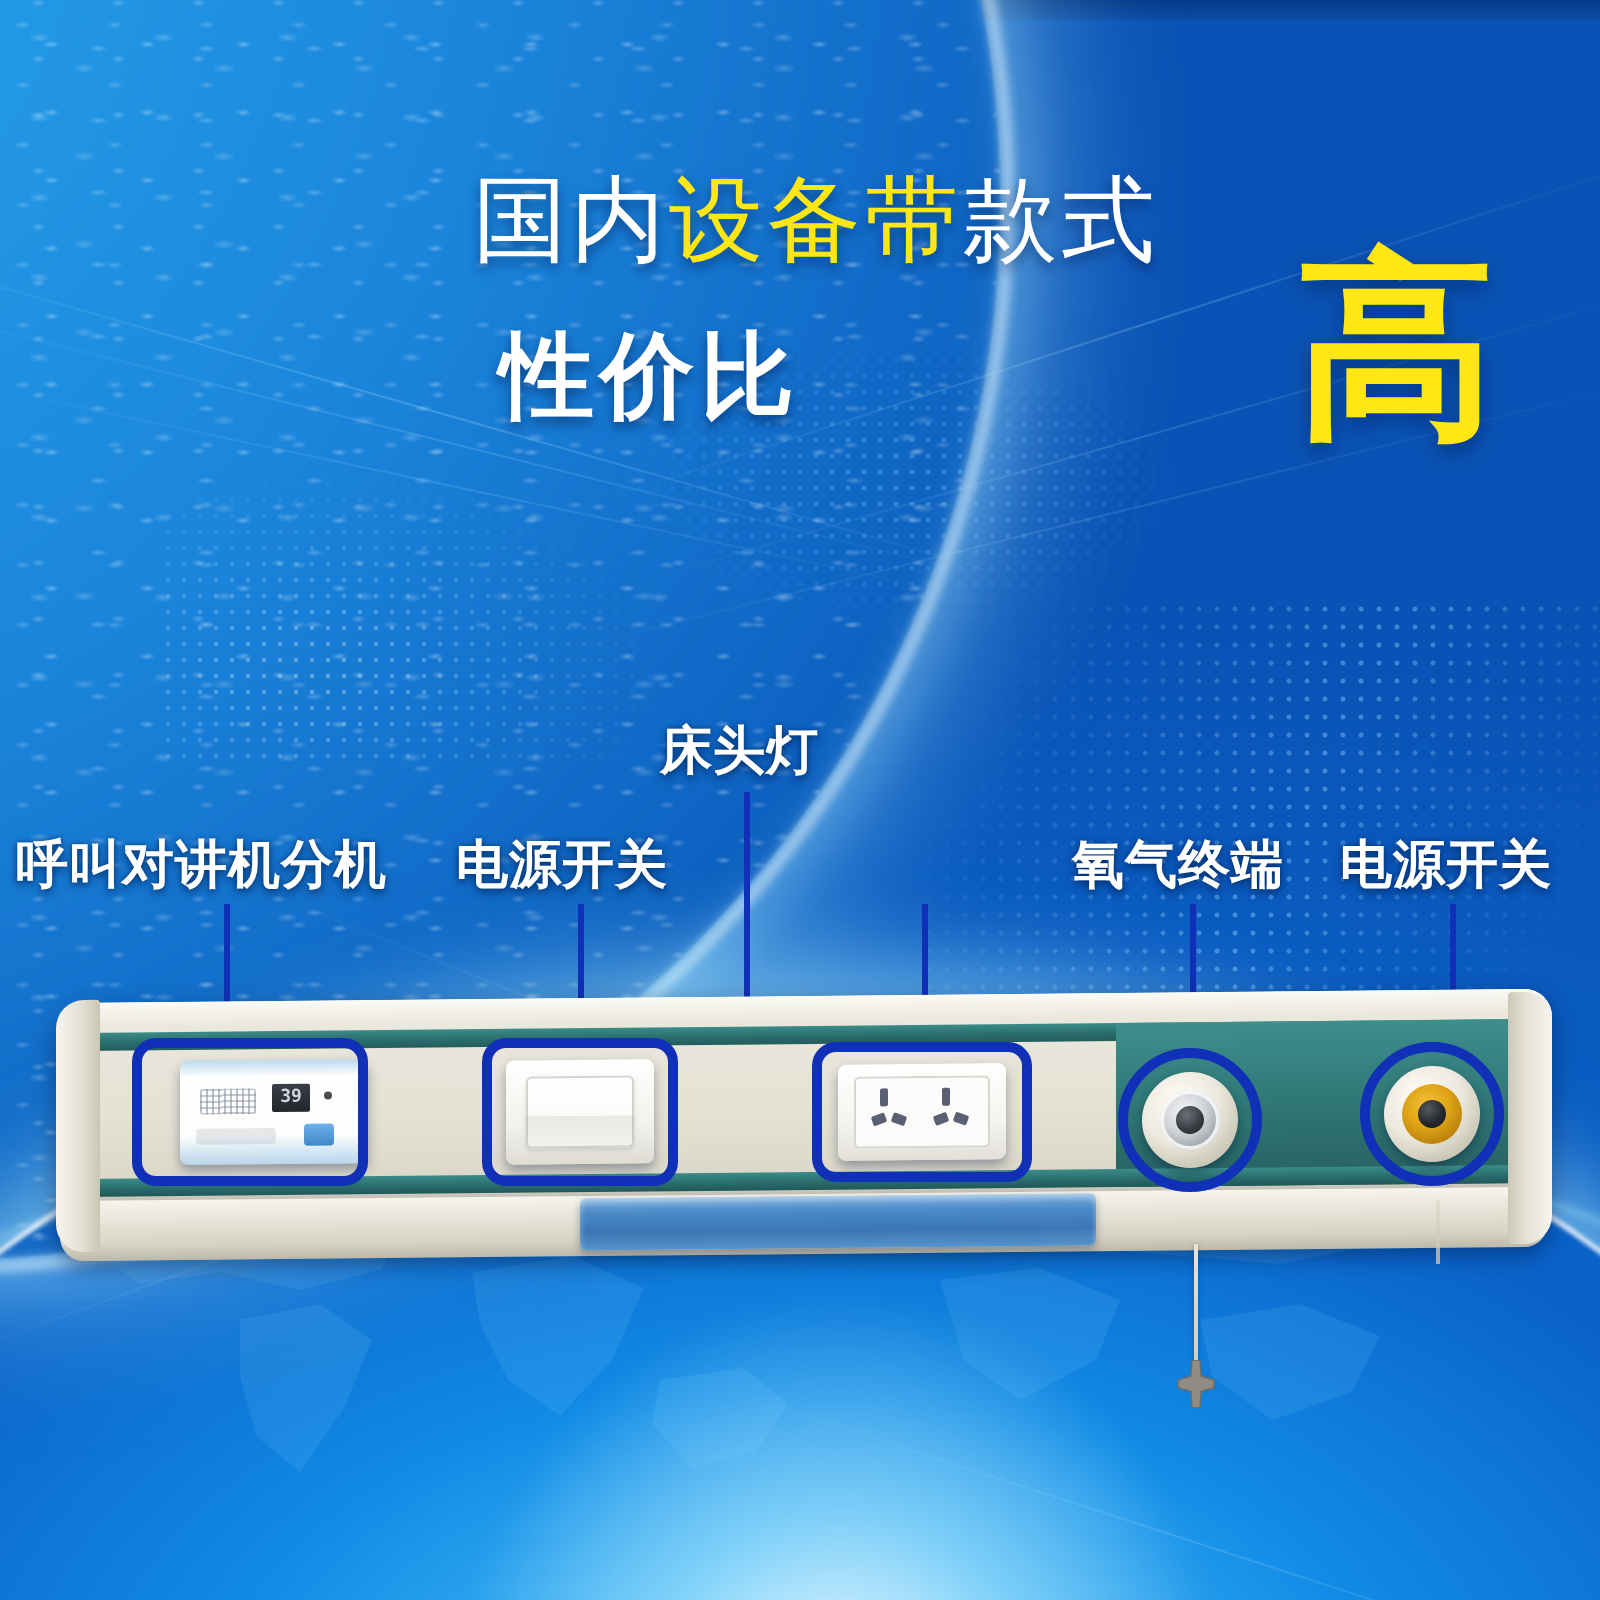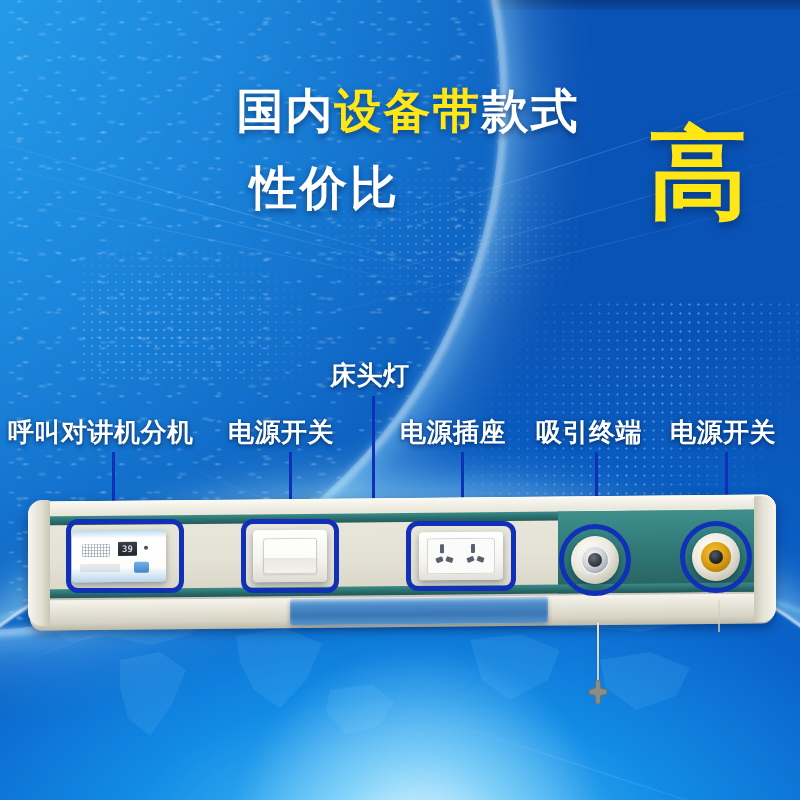--- a/index.html
+++ b/index.html
@@ -120,7 +120,7 @@
     text-align:center;
   }
   .hl-line1{
-    font-size:47px; font-weight:700; letter-spacing:2px;
+    font-size:47px; font-weight:400; letter-spacing:2px;
     line-height:1.05; color:#ffffff;
     text-shadow:0 3px 6px rgba(0,30,80,.55);
     white-space:nowrap;

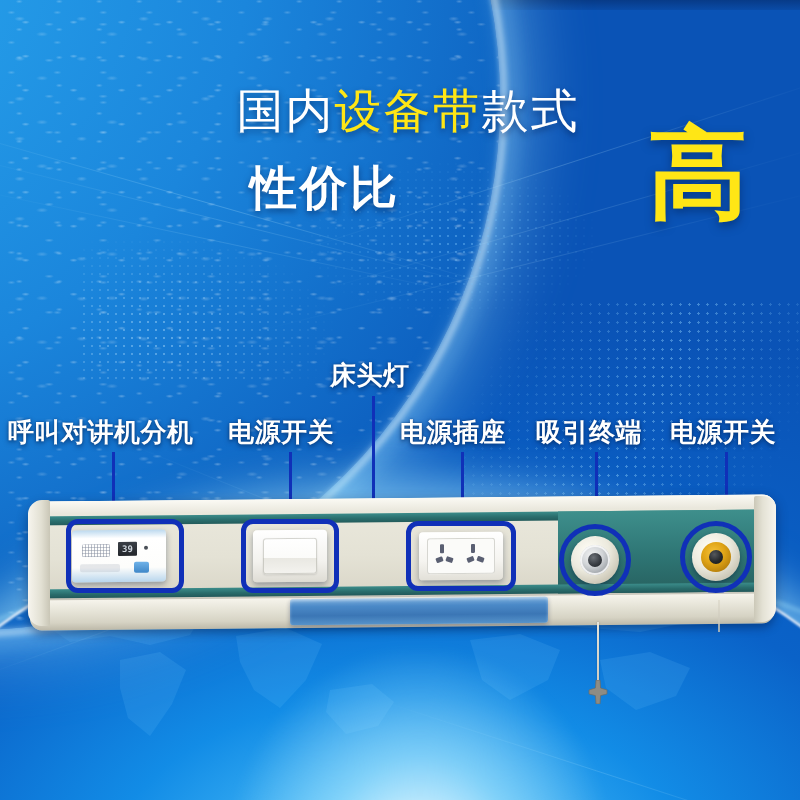--- a/index.html
+++ b/index.html
@@ -376,7 +376,6 @@
     <div class="label" style="left:228px; top:415px;">电源开关</div>
     <div class="label" style="left:8px;  top:415px;">呼叫对讲机分机</div>
     <div class="label" style="left:330px; top:358px;text-align:center;">床头灯</div>
-    <div class="label" style="left:400px; top:415px;">电源插座</div>
     <div class="label" style="left:536px; top:415px;">吸引终端</div>
     <div class="label" style="left:670px; top:415px;">电源开关</div>
 

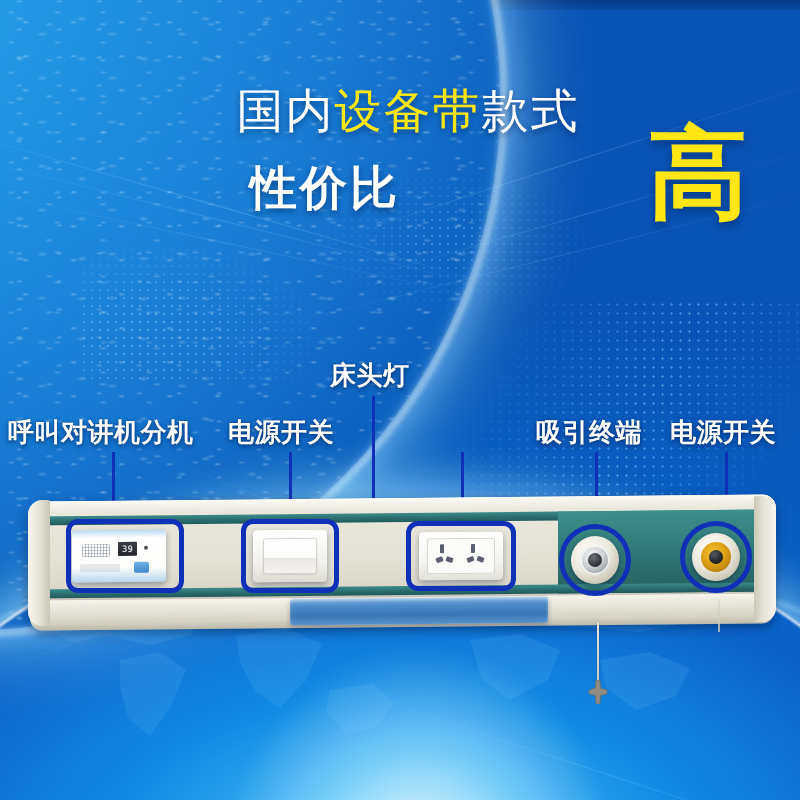--- a/index.html
+++ b/index.html
@@ -376,7 +376,7 @@
     <div class="label" style="left:228px; top:415px;">电源开关</div>
     <div class="label" style="left:8px;  top:415px;">呼叫对讲机分机</div>
     <div class="label" style="left:330px; top:358px;text-align:center;">床头灯</div>
-    <div class="label" style="left:536px; top:415px;">吸引终端</div>
+    <div class="label" style="left:536px; top:415px;">氧气终端</div>
     <div class="label" style="left:670px; top:415px;">电源开关</div>
 
     <div class="leader" style="left:112px; top:452px; height:76px;"></div>

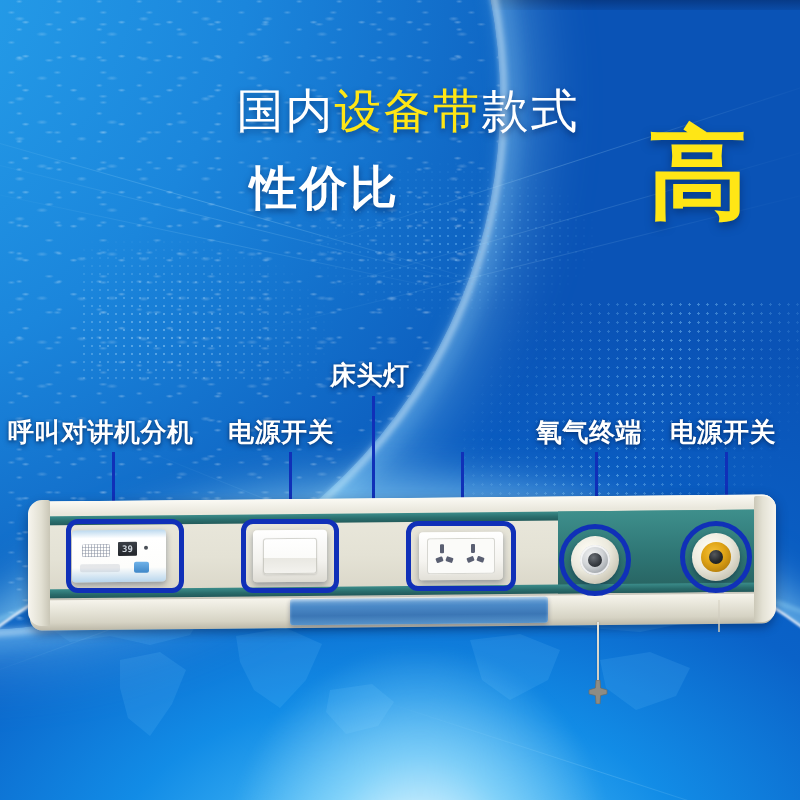--- a/index.html
+++ b/index.html
@@ -207,7 +207,7 @@
 
   
   .intercom{
-    position:absolute; left:72px; top:530px; width:94px; height:52px;
+    position:absolute; left:90px; top:530px; width:94px; height:52px;
     border-radius:4px;
     background:linear-gradient(180deg,#bcd9ef 0%,#ffffff 16%,#fdfdfb 72%,#b9d6ed 100%);
     box-shadow:0 3px 6px rgba(0,20,60,.35);

